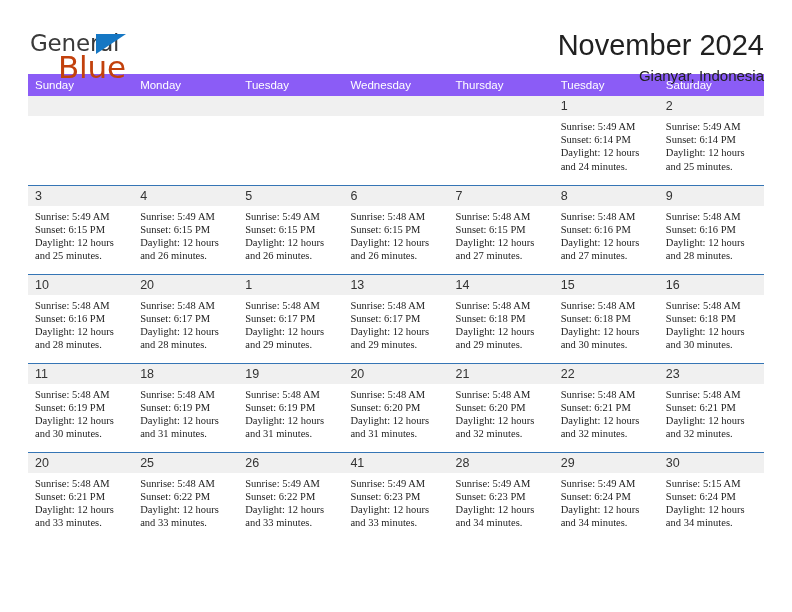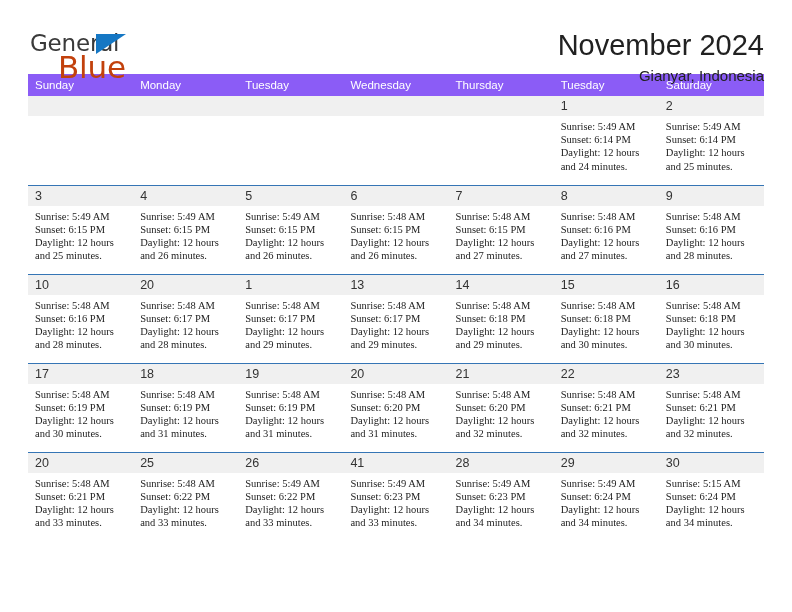--- a/index.html
+++ b/index.html
@@ -322,7 +322,7 @@
 
       <tr class="week">
         <td>
-          <div class="daynum">17</div>
+          <div class="daynum">11</div>
           <div class="info">
             <div>Sunrise: 5:48 AM</div>
             <div>Sunset: 6:19 PM</div>

